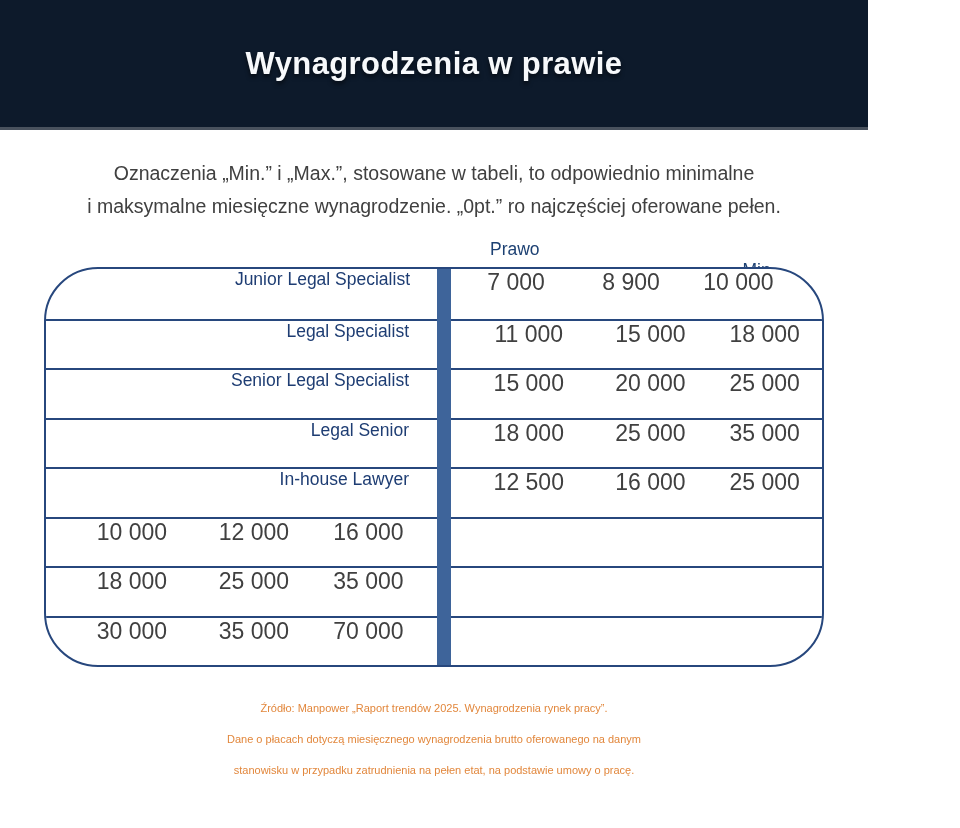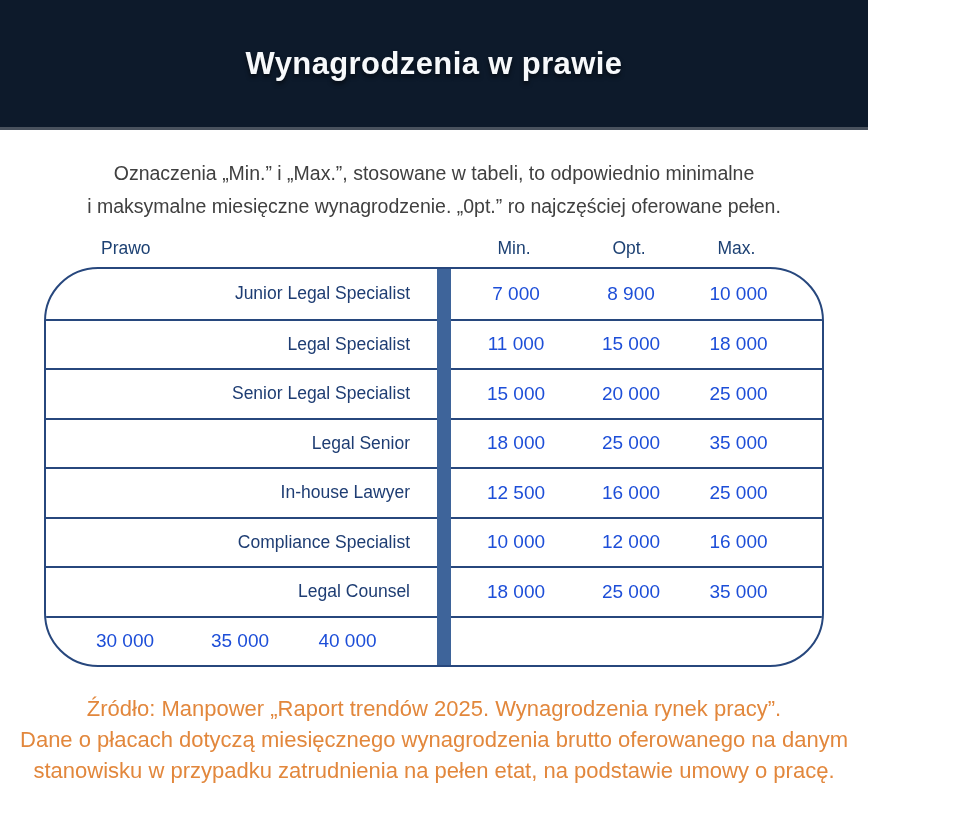--- a/index.html
+++ b/index.html
@@ -38,7 +38,7 @@
   .labels-row {
     display:flex; align-items:flex-end;
     height:28px; padding-bottom:8px;
-    color:#1d4173; font-size:17.5px;
+    color:#1d4173; font-size:17.5px;flex-direction:column;
   }
   .title-cell { width:391px; }
   .labels-row .title-cell { padding-left:57px; text-align:left; }

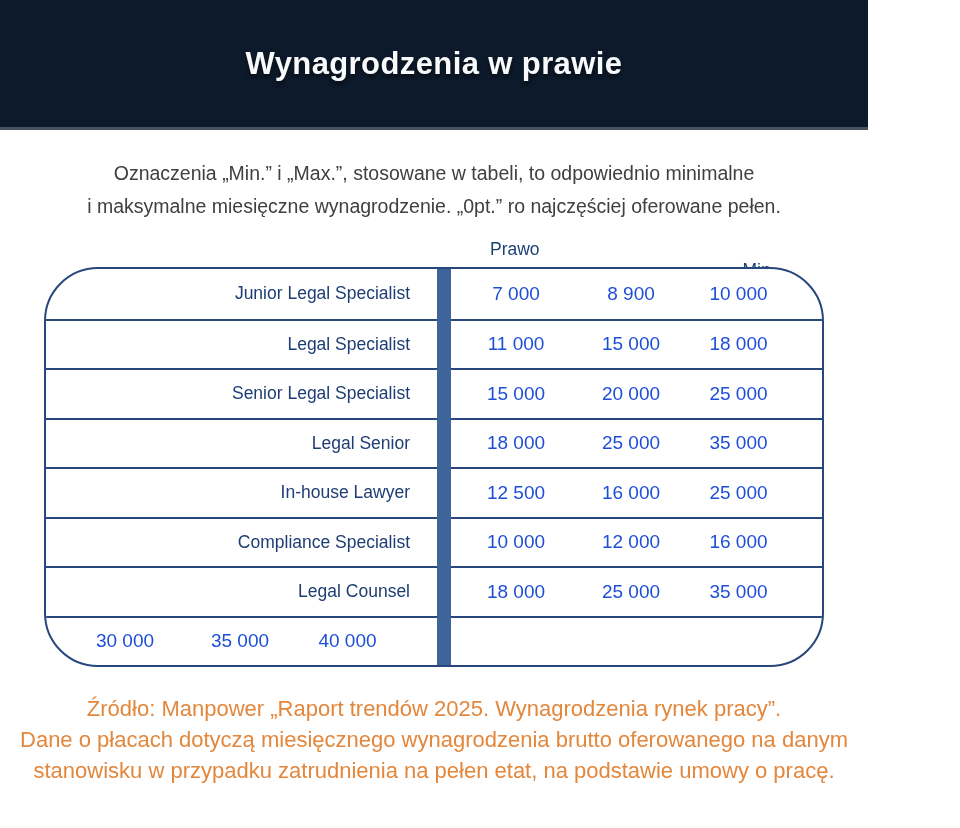--- a/index.html
+++ b/index.html
@@ -59,7 +59,7 @@
     position:absolute; left:391px; top:0; bottom:0; width:14px;
     background:#3e649a; z-index:2;
   }
-  .row { height:49.5px; display:flex; align-items:center; }
+  .row { height:49.5px; display:flex; }
   .row + .row { border-top:2px solid #27477d; }
   .row .title-cell {
     text-align:right; padding-right:27px;

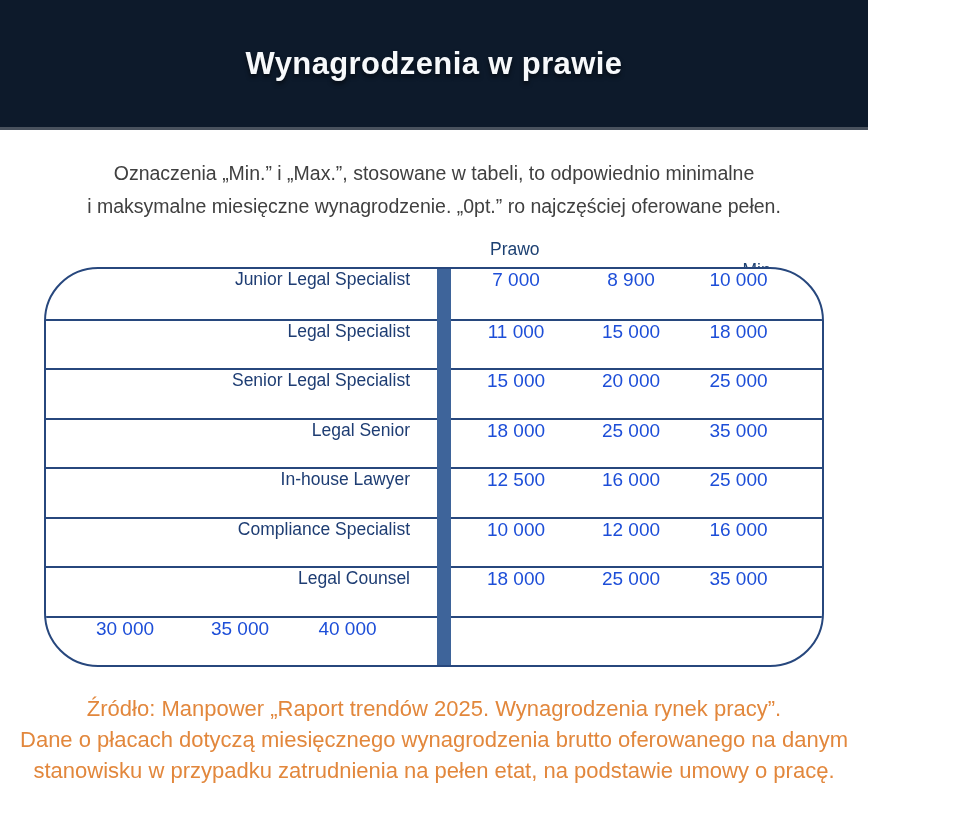--- a/index.html
+++ b/index.html
@@ -65,7 +65,7 @@
     text-align:right; padding-right:27px;
     font-size:17.5px; color:#1e3d73;
   }
-  .row .num-cell { font-size:19px; color:#1d4ed8; }
+  .row .num-cell { font-size:23px; color:#404040; }
   
   .footer {
     margin-top:26px;

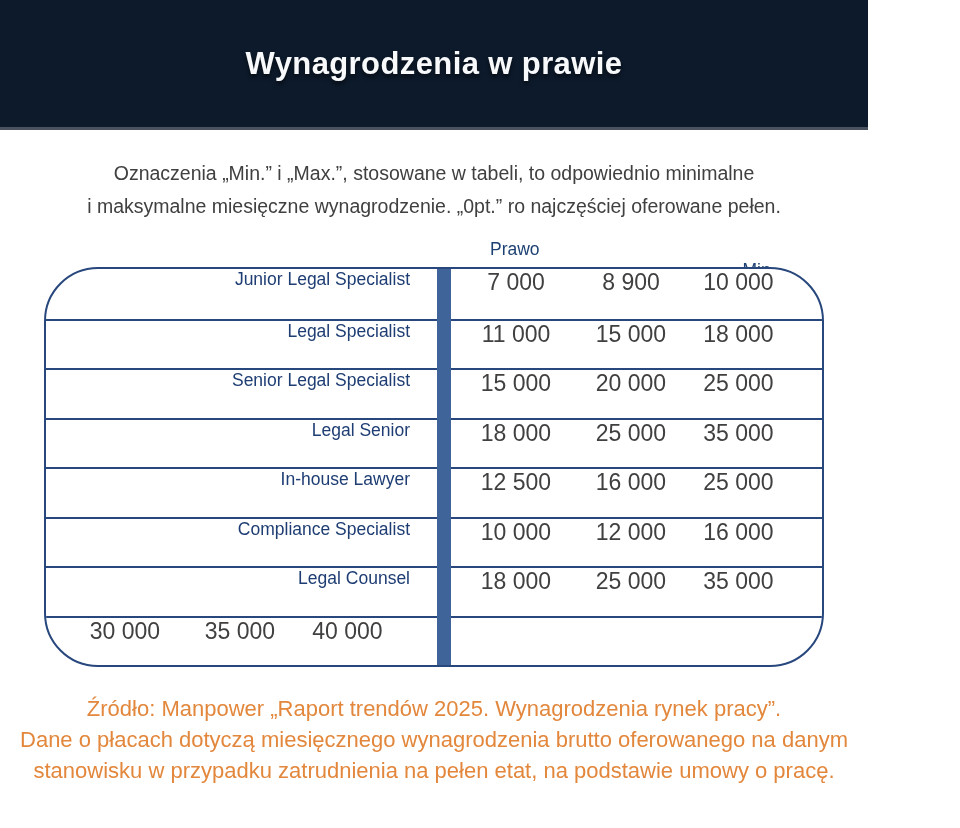--- a/index.html
+++ b/index.html
@@ -60,7 +60,7 @@
     background:#3e649a; z-index:2;
   }
   .row { height:49.5px; display:flex; }
-  .row + .row { border-top:2px solid #27477d; }
+  .row + .row { border-top:2px solid #27477d;gap:7px; }
   .row .title-cell {
     text-align:right; padding-right:27px;
     font-size:17.5px; color:#1e3d73;

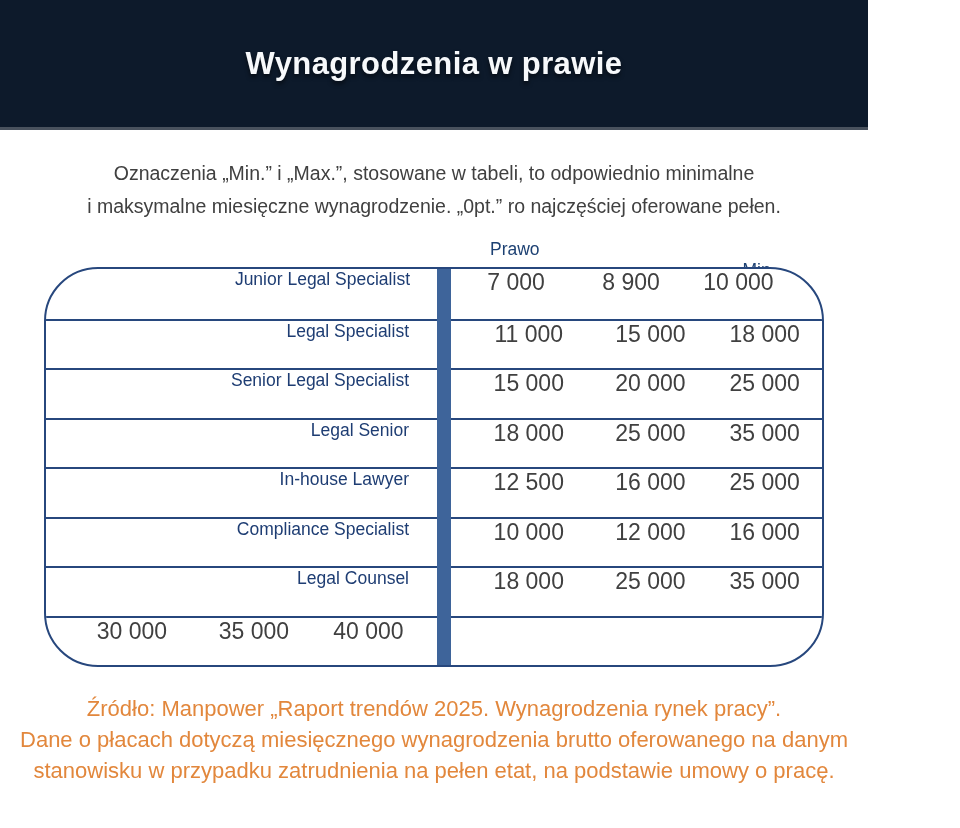--- a/index.html
+++ b/index.html
@@ -143,7 +143,6 @@
       </div>
 
       <div class="row">
-        <div class="title-cell">Compliance Specialist</div>
         <div class="bar-spacer"></div>
         <div class="num-cell col-min">10 000</div>
         <div class="num-cell col-opt">12 000</div>

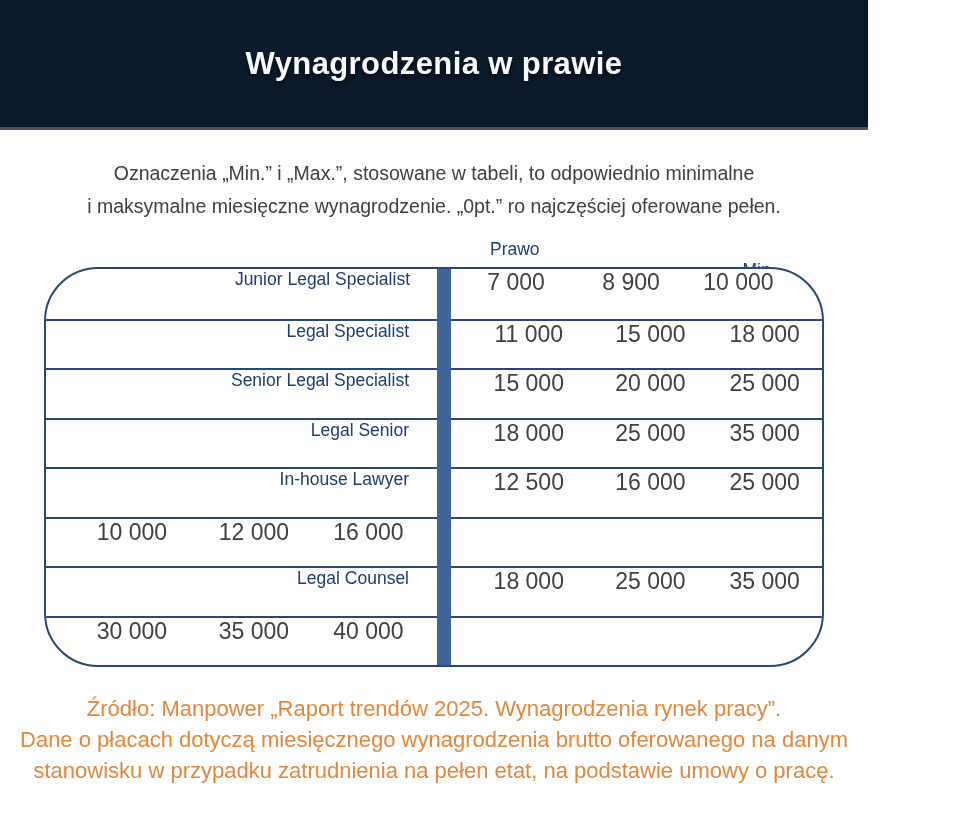--- a/index.html
+++ b/index.html
@@ -150,7 +150,6 @@
       </div>
 
       <div class="row">
-        <div class="title-cell">Legal Counsel</div>
         <div class="bar-spacer"></div>
         <div class="num-cell col-min">18 000</div>
         <div class="num-cell col-opt">25 000</div>

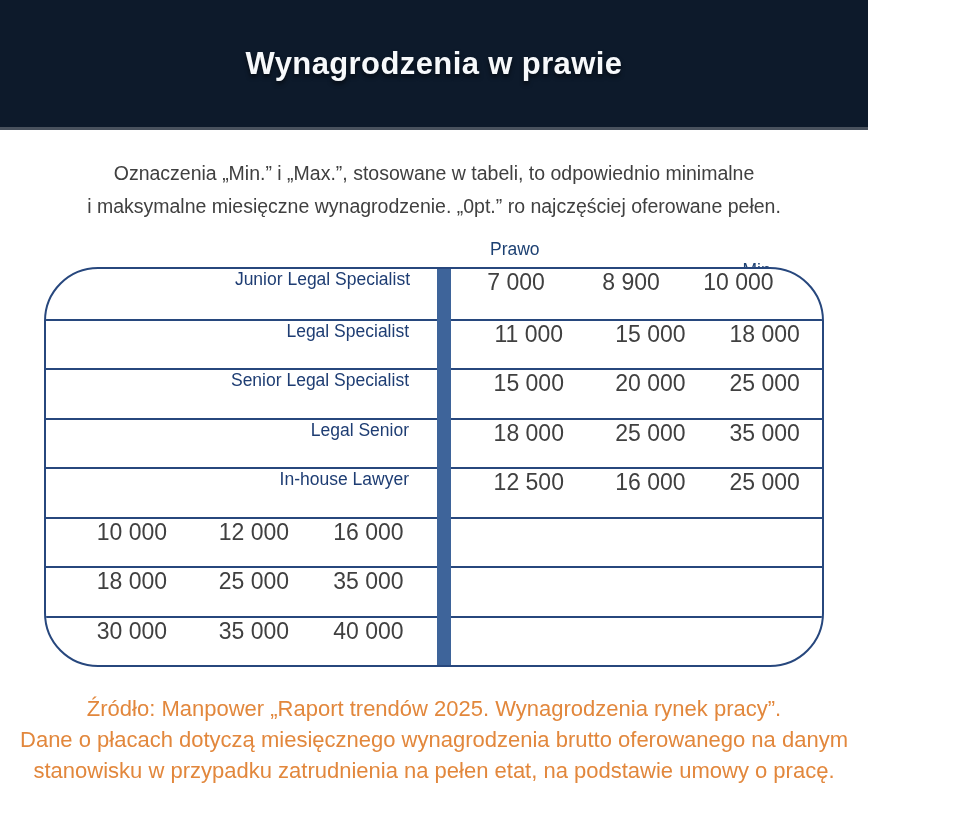--- a/index.html
+++ b/index.html
@@ -160,7 +160,7 @@
         <div class="bar-spacer"></div>
         <div class="num-cell col-min">30 000</div>
         <div class="num-cell col-opt">35 000</div>
-        <div class="num-cell col-max">40 000</div>
+        <div class="num-cell col-max">70 000</div>
       </div>
 
     </div>

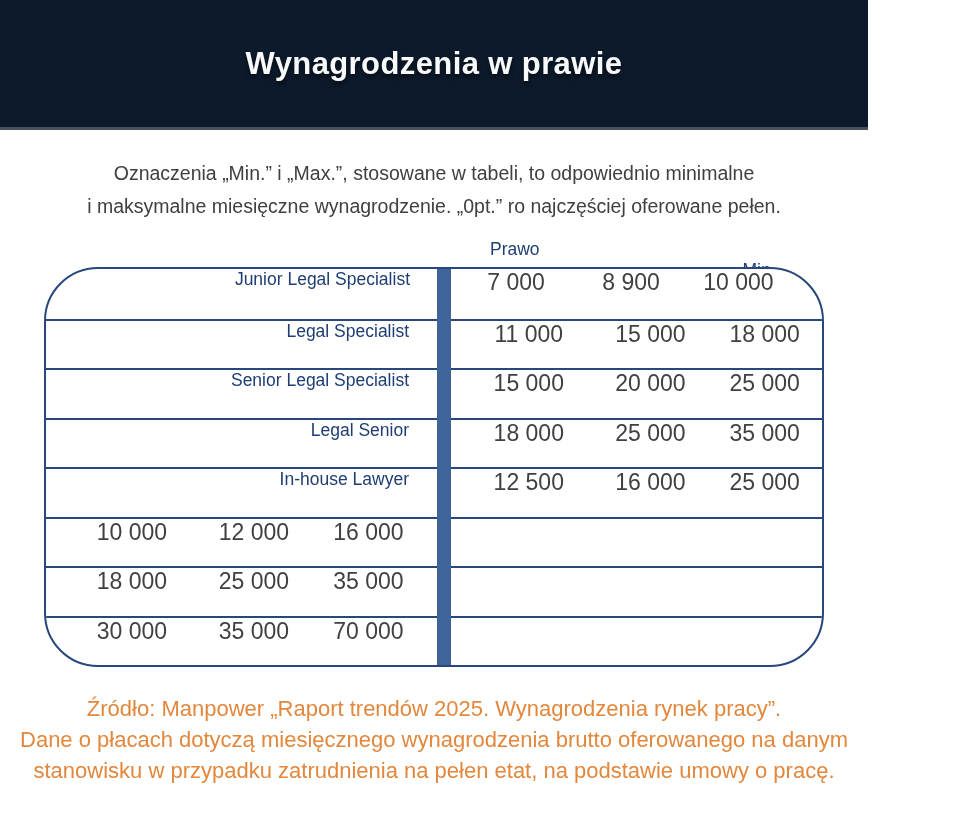--- a/index.html
+++ b/index.html
@@ -71,7 +71,7 @@
     margin-top:26px;
     text-align:center;
     color:#e2873c;
-    font-size:22px;
+    font-size:11px;
     line-height:31px;
   }
 </style>

